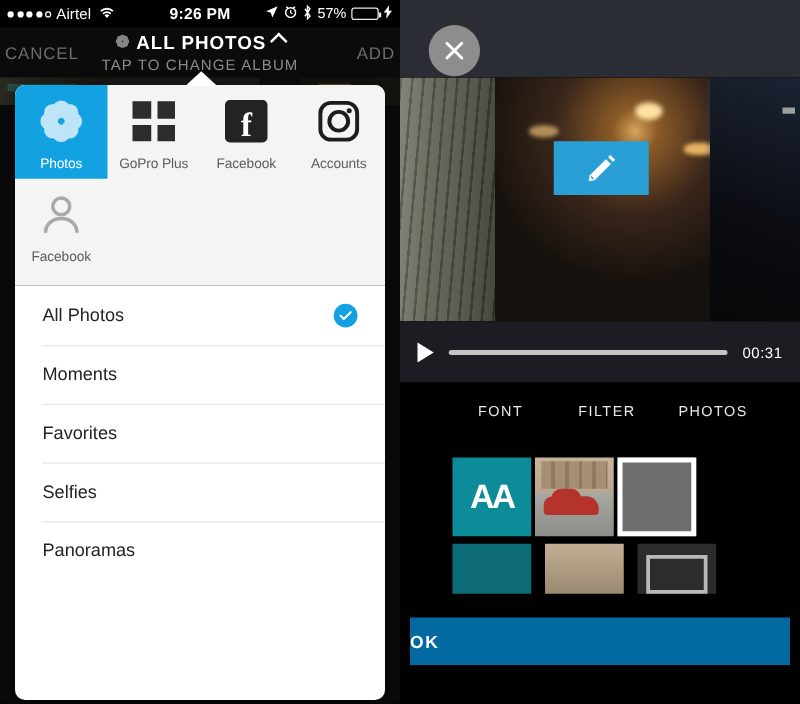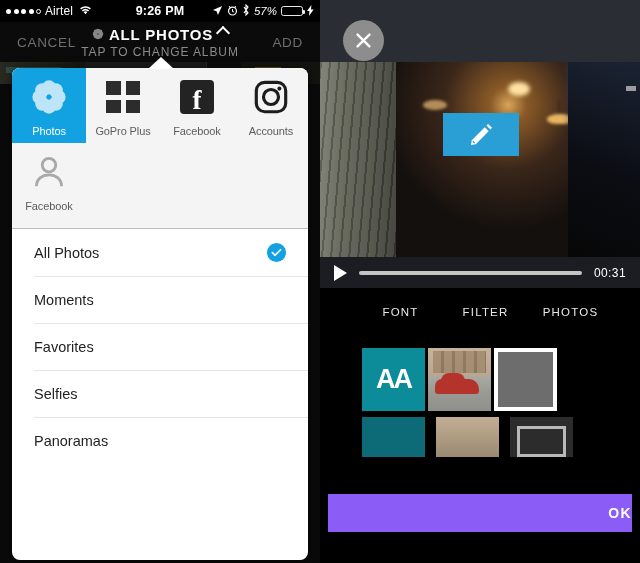--- a/index.html
+++ b/index.html
@@ -19,7 +19,7 @@
   .wifi-ic{margin-left:2px;}
   .sb-time{position:absolute;left:0;right:0;text-align:center;font-size:12.5px;font-weight:bold;
            letter-spacing:.2px;pointer-events:none;}
-  .sb-right{margin-left:auto;display:flex;align-items:center;gap:4px;position:relative;z-index:2;font-style:italic;}
+  .sb-right{margin-left:auto;display:flex;align-items:center;gap:4px;position:relative;z-index:2;}
   .sb-pct{font-size:11.5px;}
   .batt{width:22px;height:10px;border:1.2px solid #e8e8e8;border-radius:2.5px;position:relative;
         box-sizing:border-box;padding:1px;}

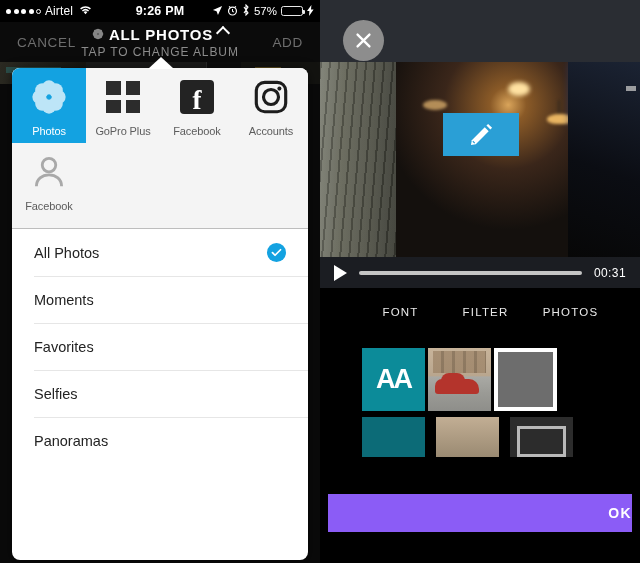--- a/index.html
+++ b/index.html
@@ -28,7 +28,7 @@
   .batt-fill{height:100%;width:62%;background:#4cd964;border-radius:1px;}
 
   .navbar{position:relative;height:40px;background:#0b0b0b;display:flex;align-items:center;
-          justify-content:space-between;padding:0 17px;box-sizing:border-box;}
+          justify-content:space-between;padding:0 4px;box-sizing:border-box;}
   .nav-side{font-size:13.5px;color:#6e6e6e;letter-spacing:.7px;}
   .nav-center{position:absolute;left:0;right:0;text-align:center;pointer-events:none;}
   .nav-title-row{display:flex;align-items:center;justify-content:center;gap:5px;}

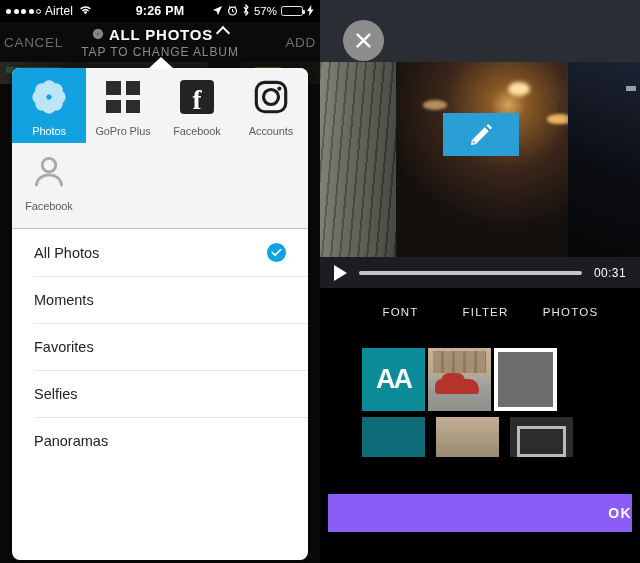--- a/index.html
+++ b/index.html
@@ -103,7 +103,7 @@
   .edit-btn{position:absolute;top:51px;left:123px;width:76px;height:43px;background:#2a9fd6;
             display:flex;align-items:center;justify-content:center;}
 
-  .playbar{height:31px;background:#1b1d22;display:flex;align-items:center;padding:0 14px;
+  .playbar{height:49px;background:#1b1d22;display:flex;align-items:center;padding:0 14px;
            box-sizing:border-box;gap:12px;}
   .play-tri{width:0;height:0;border-left:13px solid #fff;border-top:8px solid transparent;
             border-bottom:8px solid transparent;}

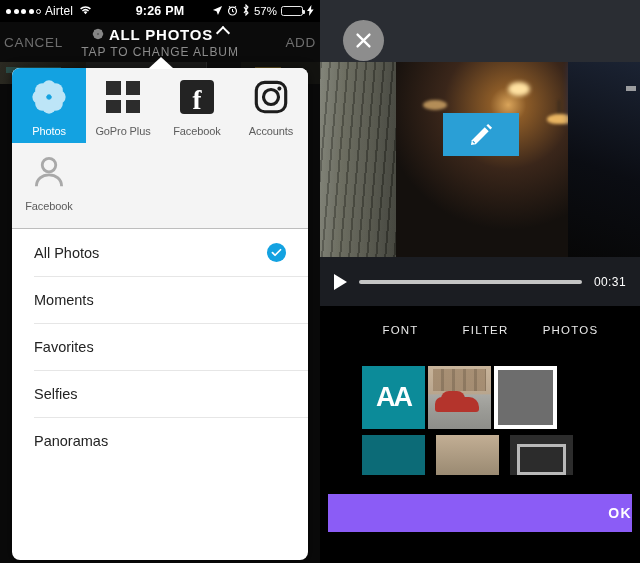--- a/index.html
+++ b/index.html
@@ -134,8 +134,8 @@
   .th2.c{background:#2c2c2c;position:relative;}
   .th2.c::after{content:"";position:absolute;left:7px;top:9px;right:7px;bottom:0;border:3px solid #b9b9b9;}
 
-  .okbar{position:absolute;left:8px;right:8px;bottom:31px;height:38px;background:#8b5cf6;
-         display:flex;align-items:center;justify-content:flex-end;}
+  .okbar{position:absolute;left:8px;right:8px;bottom:31px;height:38px;background:#0369a1;
+         display:flex;align-items:center;justify-content:flex-start;}
   .ok-lb{color:#fff;font-size:14px;font-weight:bold;letter-spacing:1.4px;}
 </style>
 </head>

